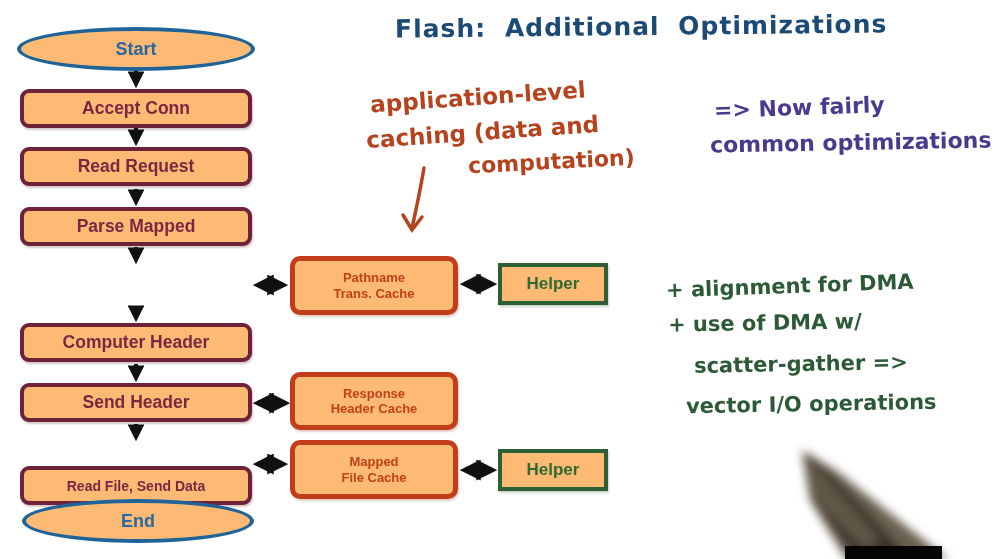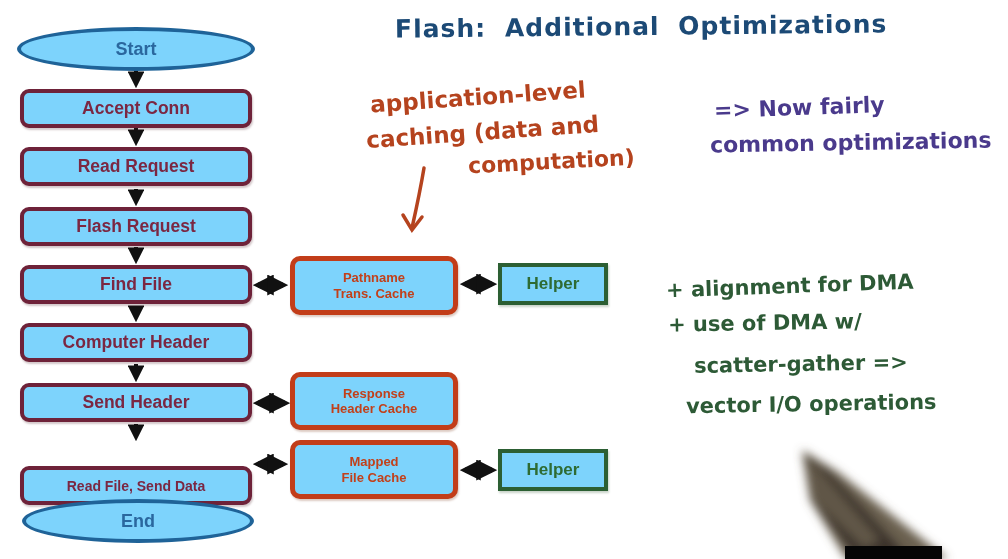--- a/index.html
+++ b/index.html
@@ -6,7 +6,7 @@
   #canvas{position:relative;width:1008px;height:559px;background:#ffffff;overflow:hidden;
           font-family:"Liberation Sans",sans-serif;}
   .node{position:absolute;box-sizing:border-box;display:flex;align-items:center;justify-content:center;
-        text-align:center;font-weight:bold;background:#7dd3fc;}
+        text-align:center;font-weight:bold;background:#fdba74;}
   
   .terminal{border:4px solid #1f6398;border-radius:50%;color:#2a679e;font-size:18px;}
   #start-node{left:17px;top:27px;width:238px;height:44px;}

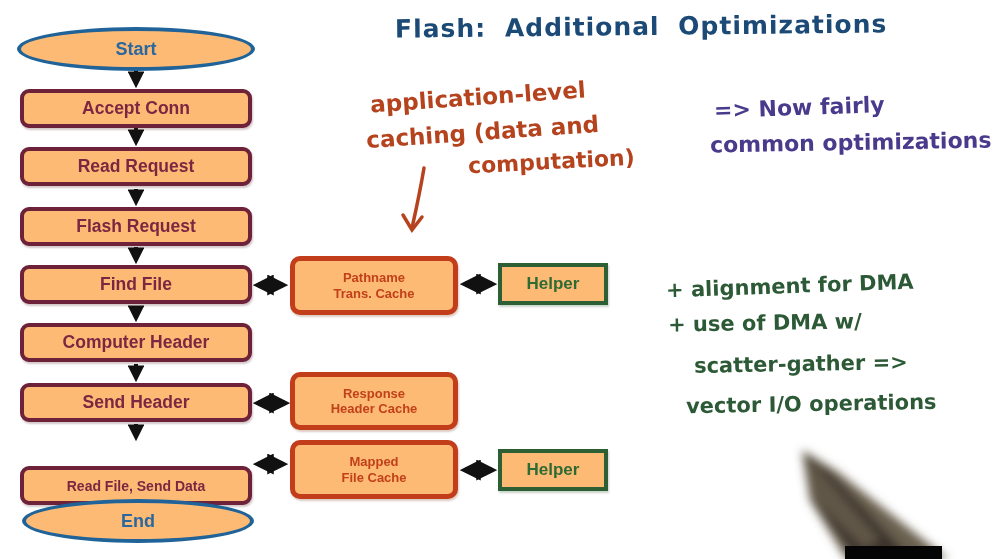--- a/index.html
+++ b/index.html
@@ -92,7 +92,7 @@
     <span>Read Request</span>
   </div>
   <div id="step-2" class="node step">
-    <span>Flash Request</span>
+    <span>Parse Mapped</span>
   </div>
   <div id="step-3" class="node step">
     <span>Find File</span>

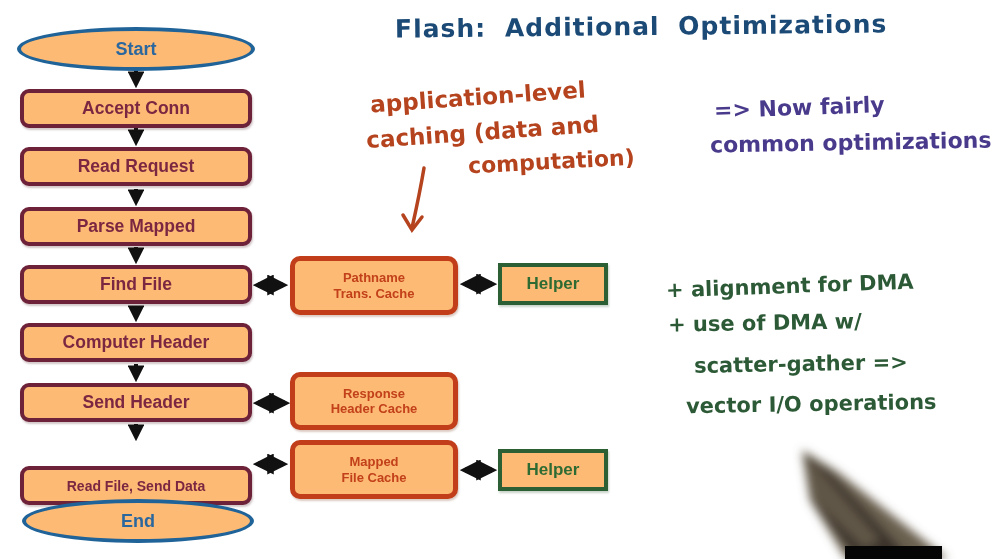--- a/index.html
+++ b/index.html
@@ -94,9 +94,6 @@
   <div id="step-2" class="node step">
     <span>Parse Mapped</span>
   </div>
-  <div id="step-3" class="node step">
-    <span>Find File</span>
-  </div>
   <div id="step-4" class="node step">
     <span>Computer Header</span>
   </div>

